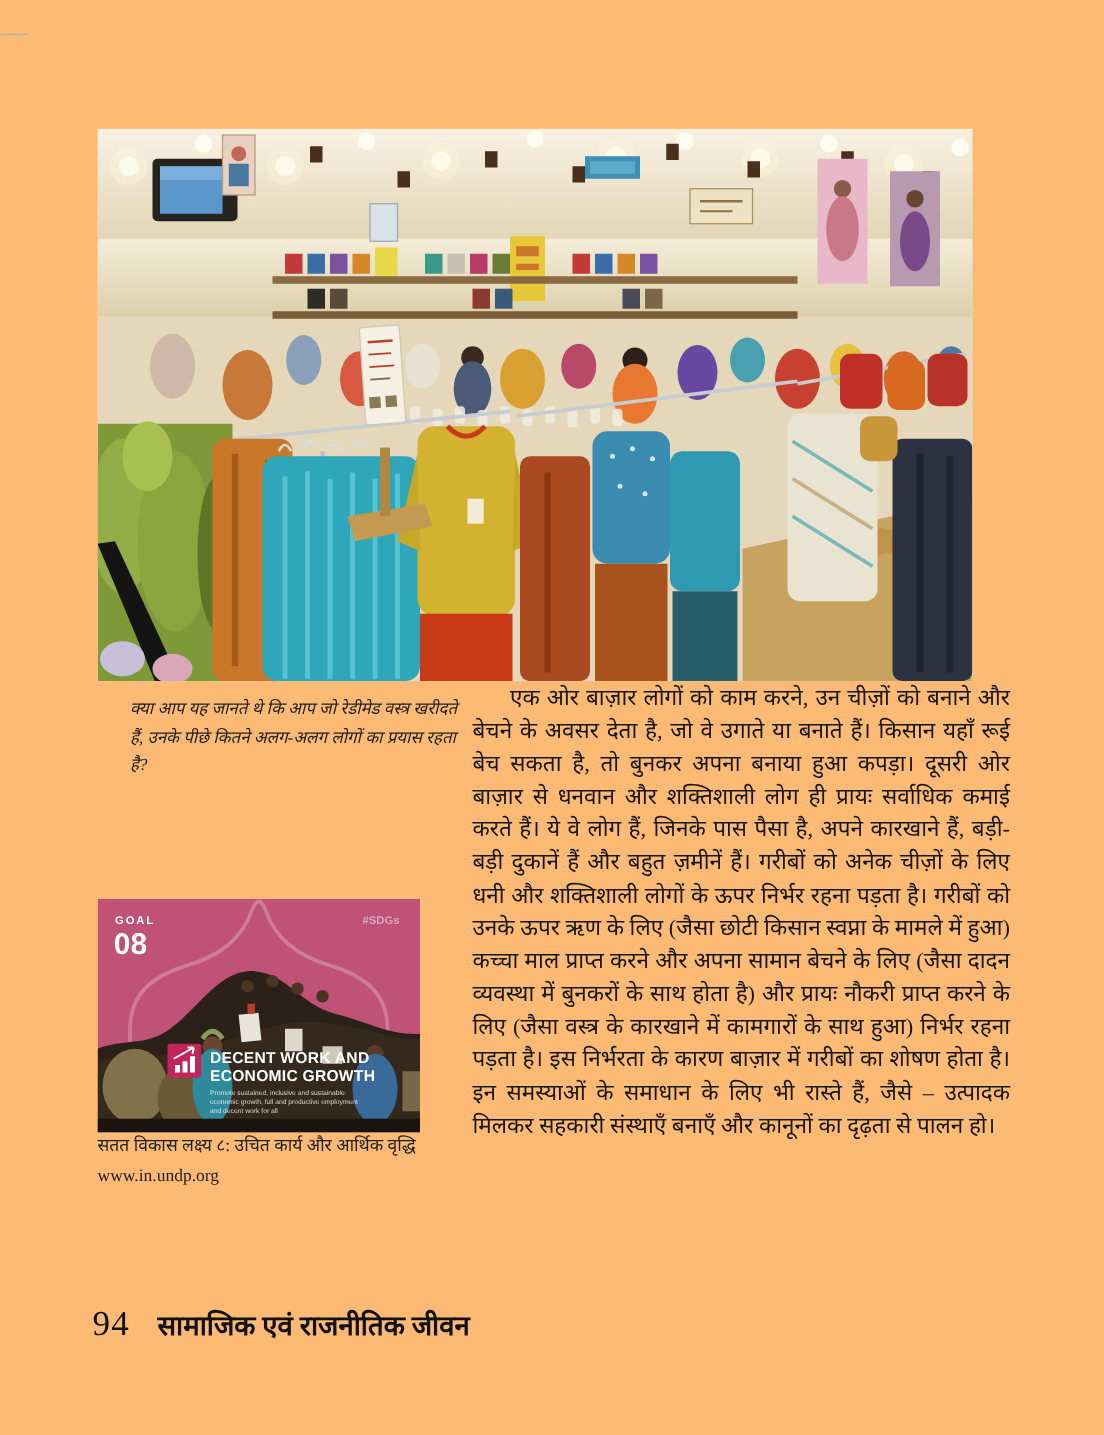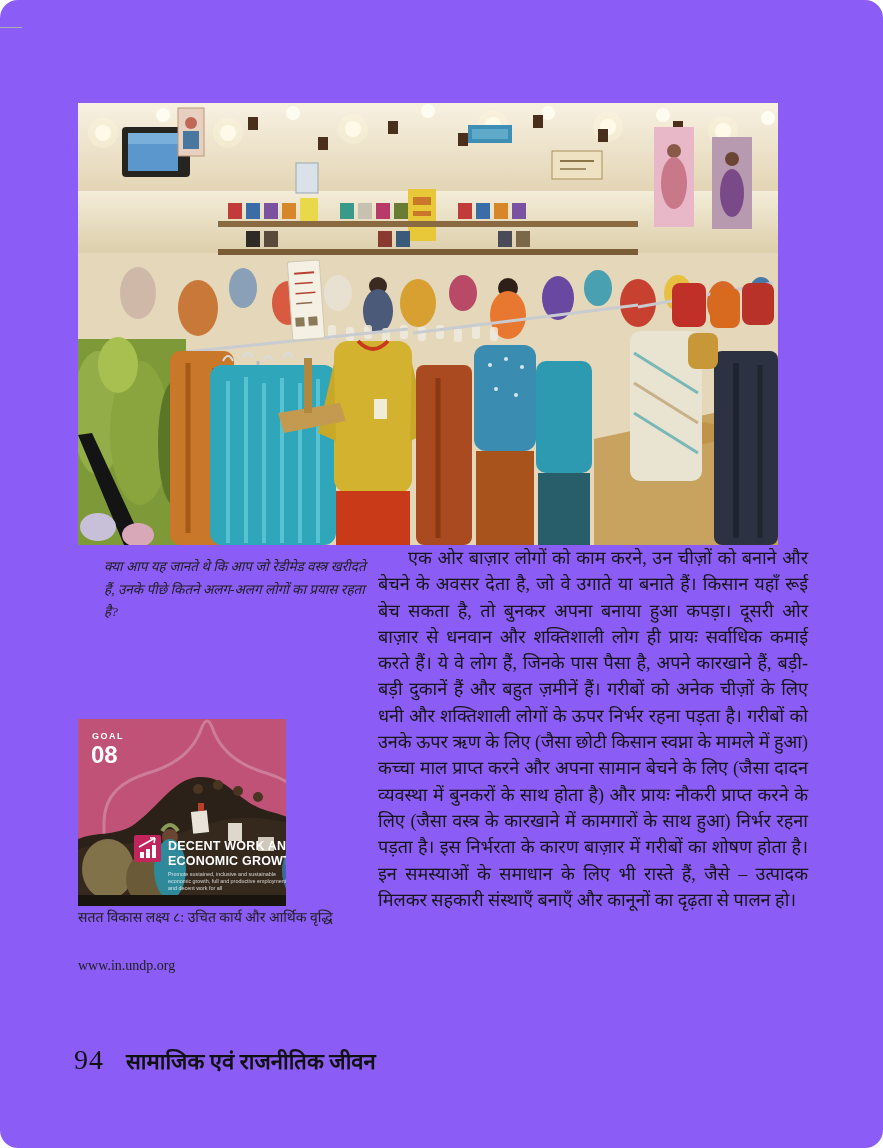--- a/index.html
+++ b/index.html
@@ -7,10 +7,9 @@
   .page {
     position:relative;
     width:883px; height:1148px;
-    background:#8b5cf6;
+    background:#fdba74;
     font-family:"Liberation Serif", serif;
     overflow:hidden;
-    border-radius:18px;
   }
   .crop-mark {
     position:absolute; left:0; top:27px; width:22px; height:1px;

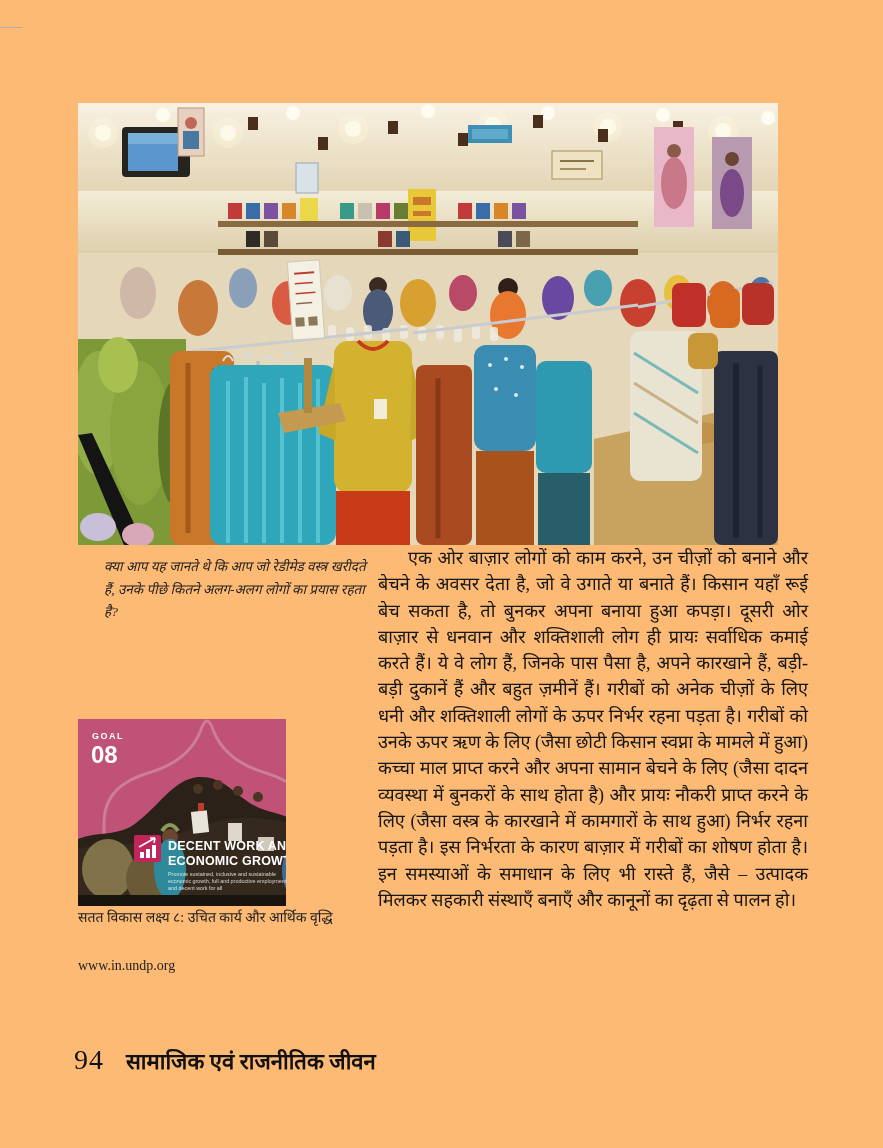--- a/index.html
+++ b/index.html
@@ -30,7 +30,7 @@
     text-indent:30px; color:#161616;
   }
   .sdg-poster {
-    position:absolute; left:78px; top:719px; width:208px; height:187px;
+    position:absolute; left:78px; top:719px; width:258px; height:187px;
     overflow:hidden;
   }
   .poster-caption {

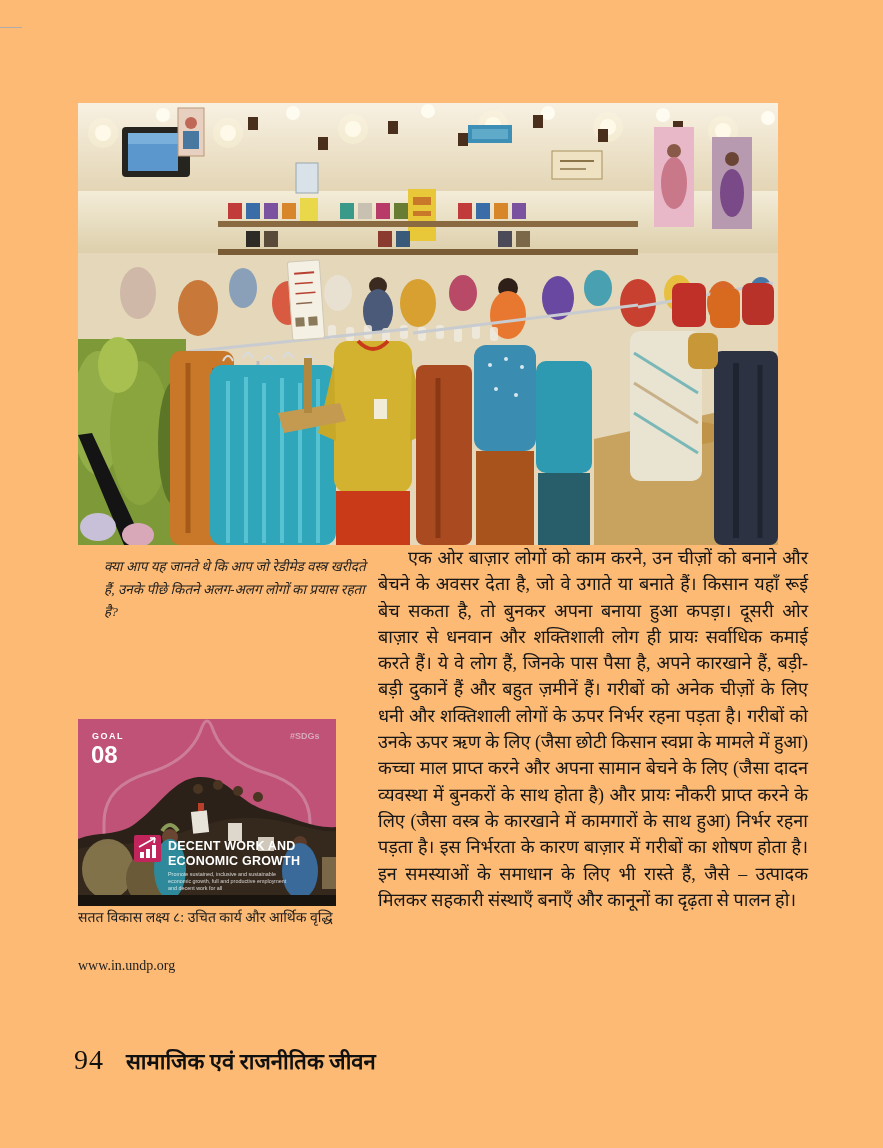--- a/index.html
+++ b/index.html
@@ -37,7 +37,7 @@
     position:absolute; left:78px; top:906px; width:300px;
     font-size:14px; line-height:24px; color:#1e1e1e;
   }
-  .poster-caption .url { display:block;margin-top:24px; }
+  .poster-caption .url { display:block; }
   .footer {
     position:absolute; left:74px; top:1044px; width:700px;
     display:flex; align-items:baseline;

